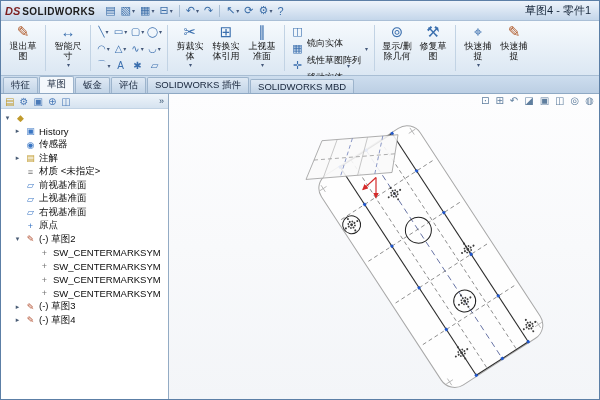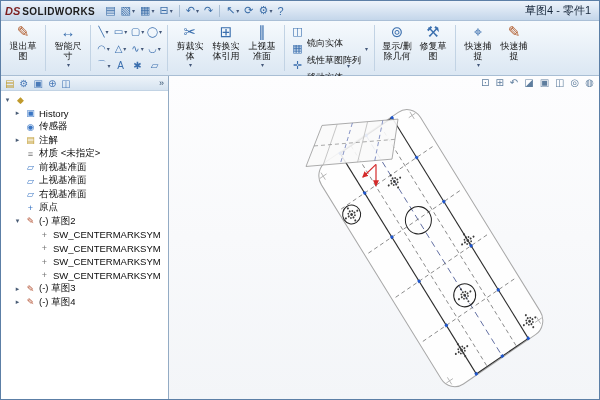--- a/index.html
+++ b/index.html
@@ -247,6 +247,14 @@
     </div>
   </div>
 
+  <div class="tabs">
+    <span class="tab">特征</span>
+    <span class="tab active">草图</span>
+    <span class="tab">钣金</span>
+    <span class="tab">评估</span>
+    <span class="tab">SOLIDWORKS 插件</span>
+    <span class="tab">SOLIDWORKS MBD</span>
+  </div>
 
   <div class="main">
 

